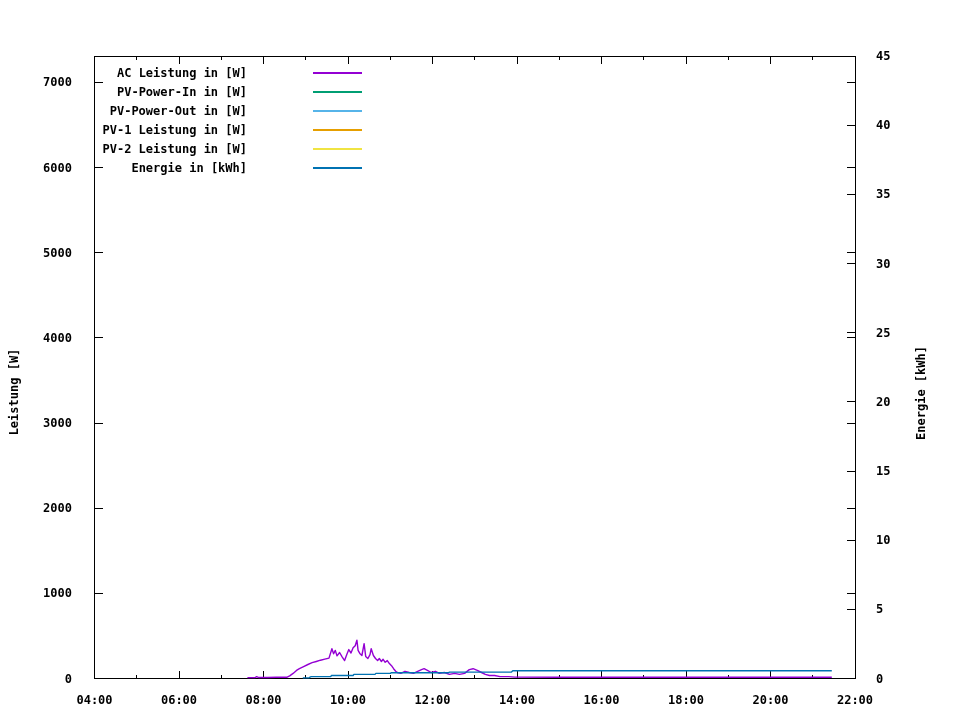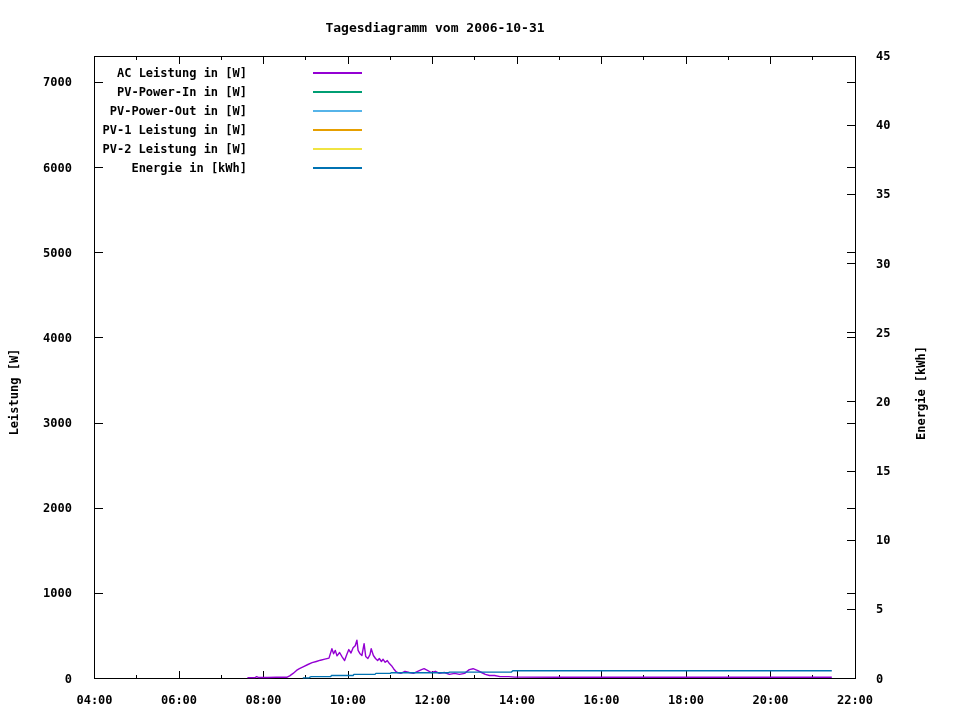--- a/index.html
+++ b/index.html
@@ -21,7 +21,6 @@
 <body>
 
 <div id="chart">
-  <div class="chart-title">Tagesdiagramm vom 2006-10-31</div>
   <div class="ylab-left">Leistung [W]</div>
   <div class="ylab-right">Energie [kWh]</div>
   <svg id="chart-svg" width="960" height="720">

